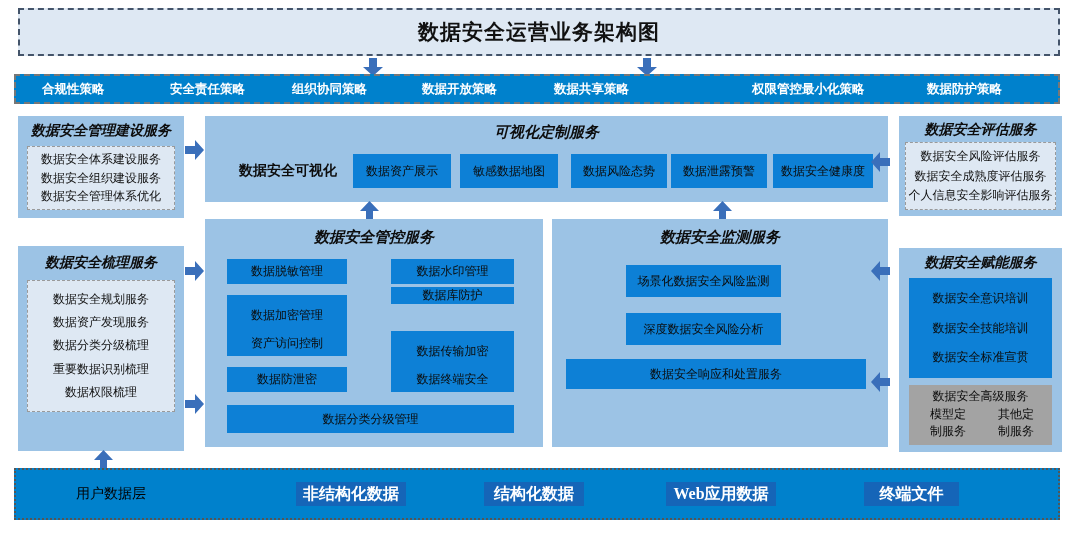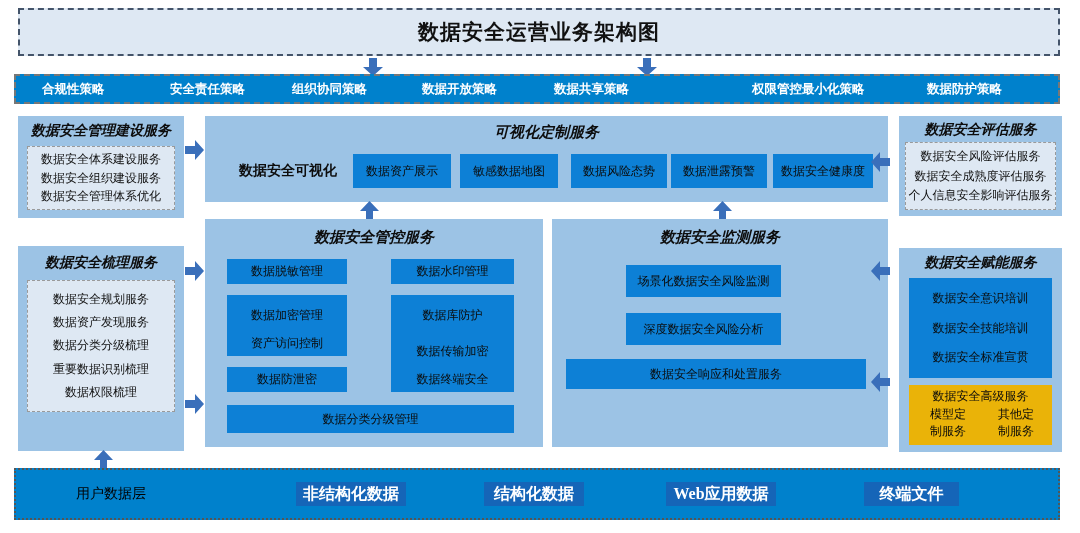--- a/index.html
+++ b/index.html
@@ -192,7 +192,7 @@
   <div class="abs blue-chip" style="left:22px; top:112px; width:120px; height:25px;">资产访问控制</div>
   <div class="abs blue-chip" style="left:22px; top:148px; width:120px; height:25px;">数据防泄密</div>
   <div class="abs blue-chip" style="left:186px; top:40px; width:123px; height:25px;">数据水印管理</div>
-  <div class="abs blue-chip" style="left:186px; top:76px; width:123px; height:40px;text-align:right;">数据库防护</div>
+  <div class="abs blue-chip" style="left:186px; top:68px; width:123px; height:17px;text-align:right;">数据库防护</div>
   <div class="abs blue-chip" style="left:186px; top:112px; width:123px; height:41px;">数据传输加密</div>
   <div class="abs blue-chip" style="left:186px; top:148px; width:123px; height:25px;">数据终端安全</div>
   <div class="abs blue-chip" style="left:22px; top:186px; width:287px; height:28px;">数据分类分级管理</div>

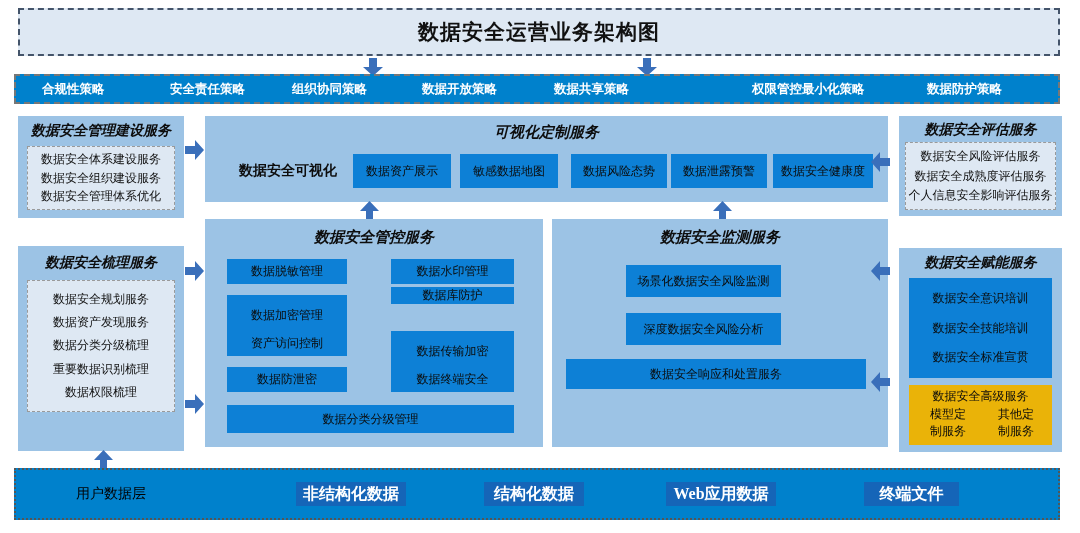--- a/index.html
+++ b/index.html
@@ -238,7 +238,7 @@
     <span style="font-size:12px; color:#0b0b0b; font-family:'Liberation Sans','DejaVu Sans',sans-serif; white-space:nowrap;">数据安全标准宣贯</span>
   </div>
 
-  <div class="abs" style="left:10px; top:137px; width:143px; height:60px; background:#eab308;">
+  <div class="abs" style="left:10px; top:137px; width:143px; height:60px; background:#a3a3a3;">
     <div class="abs" style="left:0; top:3px; width:143px; text-align:center; font-size:12px; color:#0b0b0b; font-family:'Liberation Sans','DejaVu Sans',sans-serif; white-space:nowrap;">数据安全高级服务</div>
     <div class="abs" style="left:8px; top:21px; width:62px; text-align:center; font-size:12px; color:#0b0b0b; font-family:'Liberation Sans','DejaVu Sans',sans-serif; line-height:17px;">
       <div>模型定</div>

